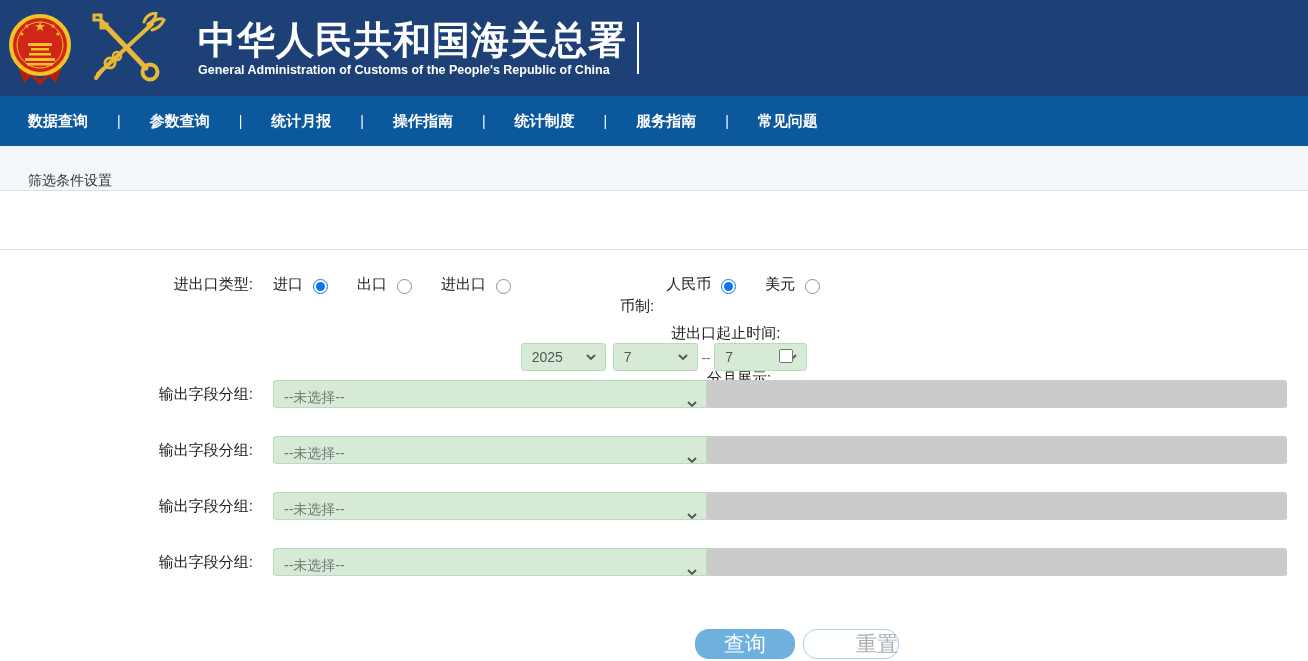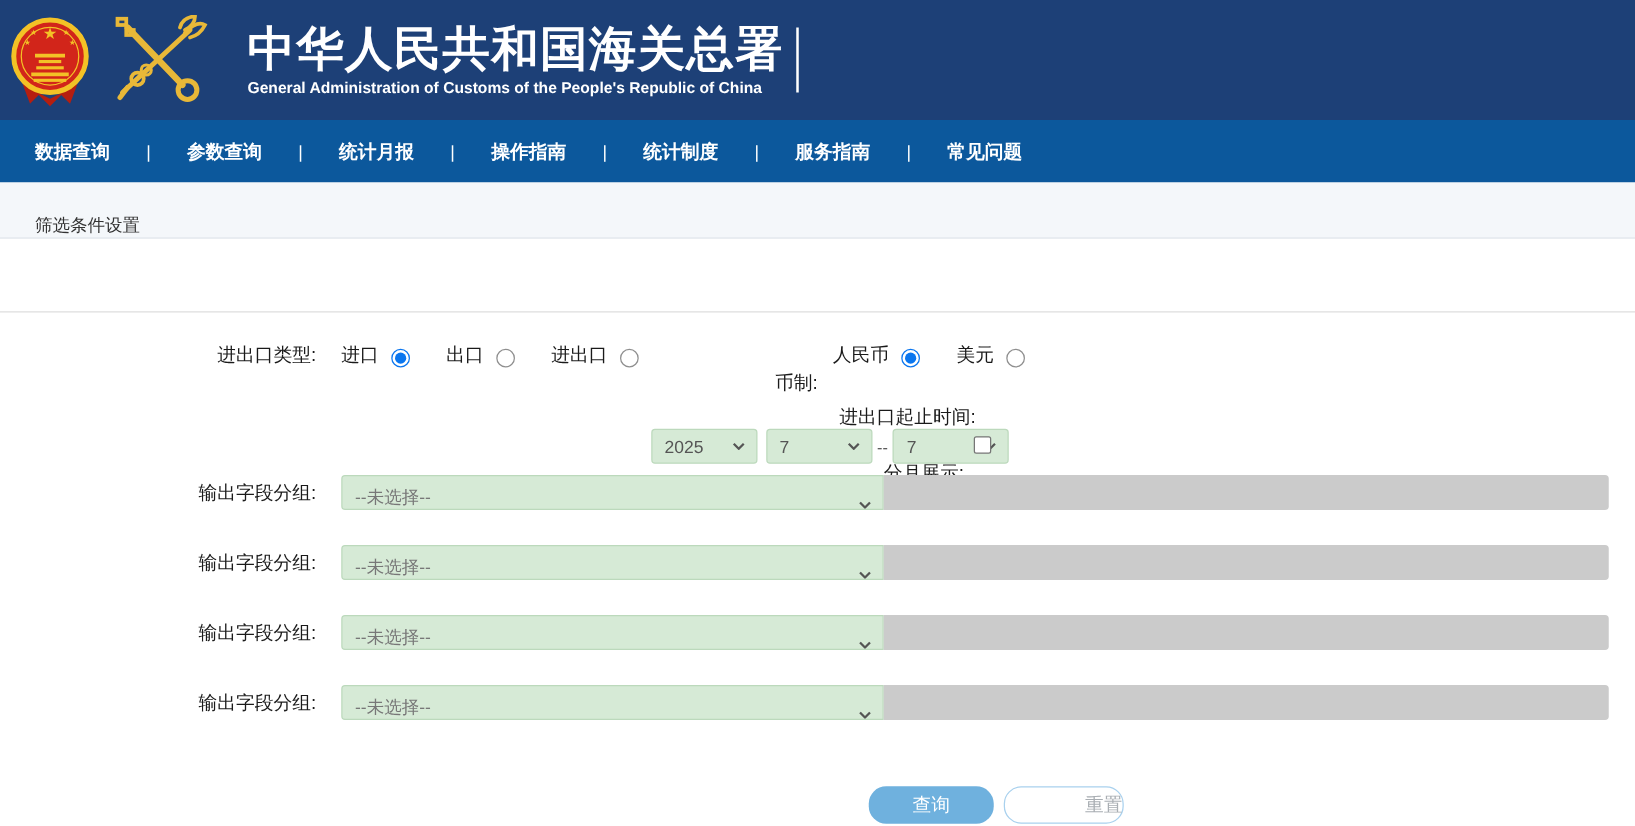--- a/index.html
+++ b/index.html
@@ -78,7 +78,7 @@
 
   
   .btn-row { display:flex; margin-left:695px; margin-top:53px; }
-  .btn { height:30px; font-size:15px; border-radius:14px; cursor:pointer;
+  .btn { height:30px; font-size:21px; border-radius:14px; cursor:pointer;
          font-family:"Liberation Sans","DejaVu Sans",sans-serif; }
   .btn-query { width:100px; background:#6fb1de; color:#ffffff; border:none; }
   .btn-reset { width:96px; background:#ffffff; color:#a9aeb3; border:1px solid #a9d1ee; margin-left:8px;text-align:right; }

